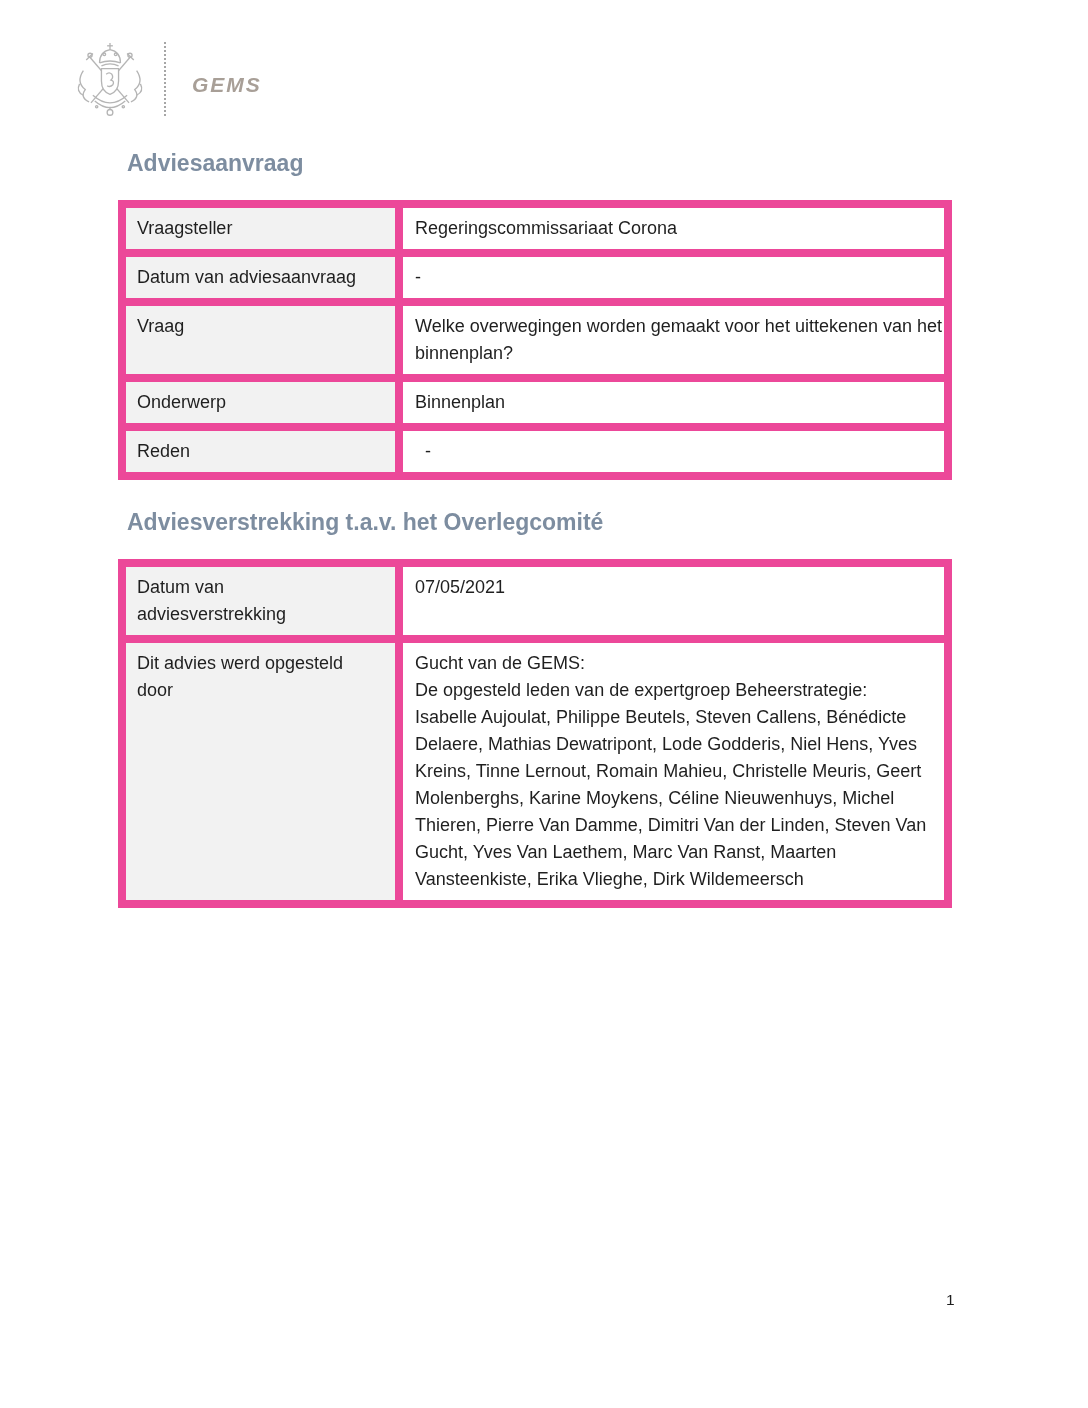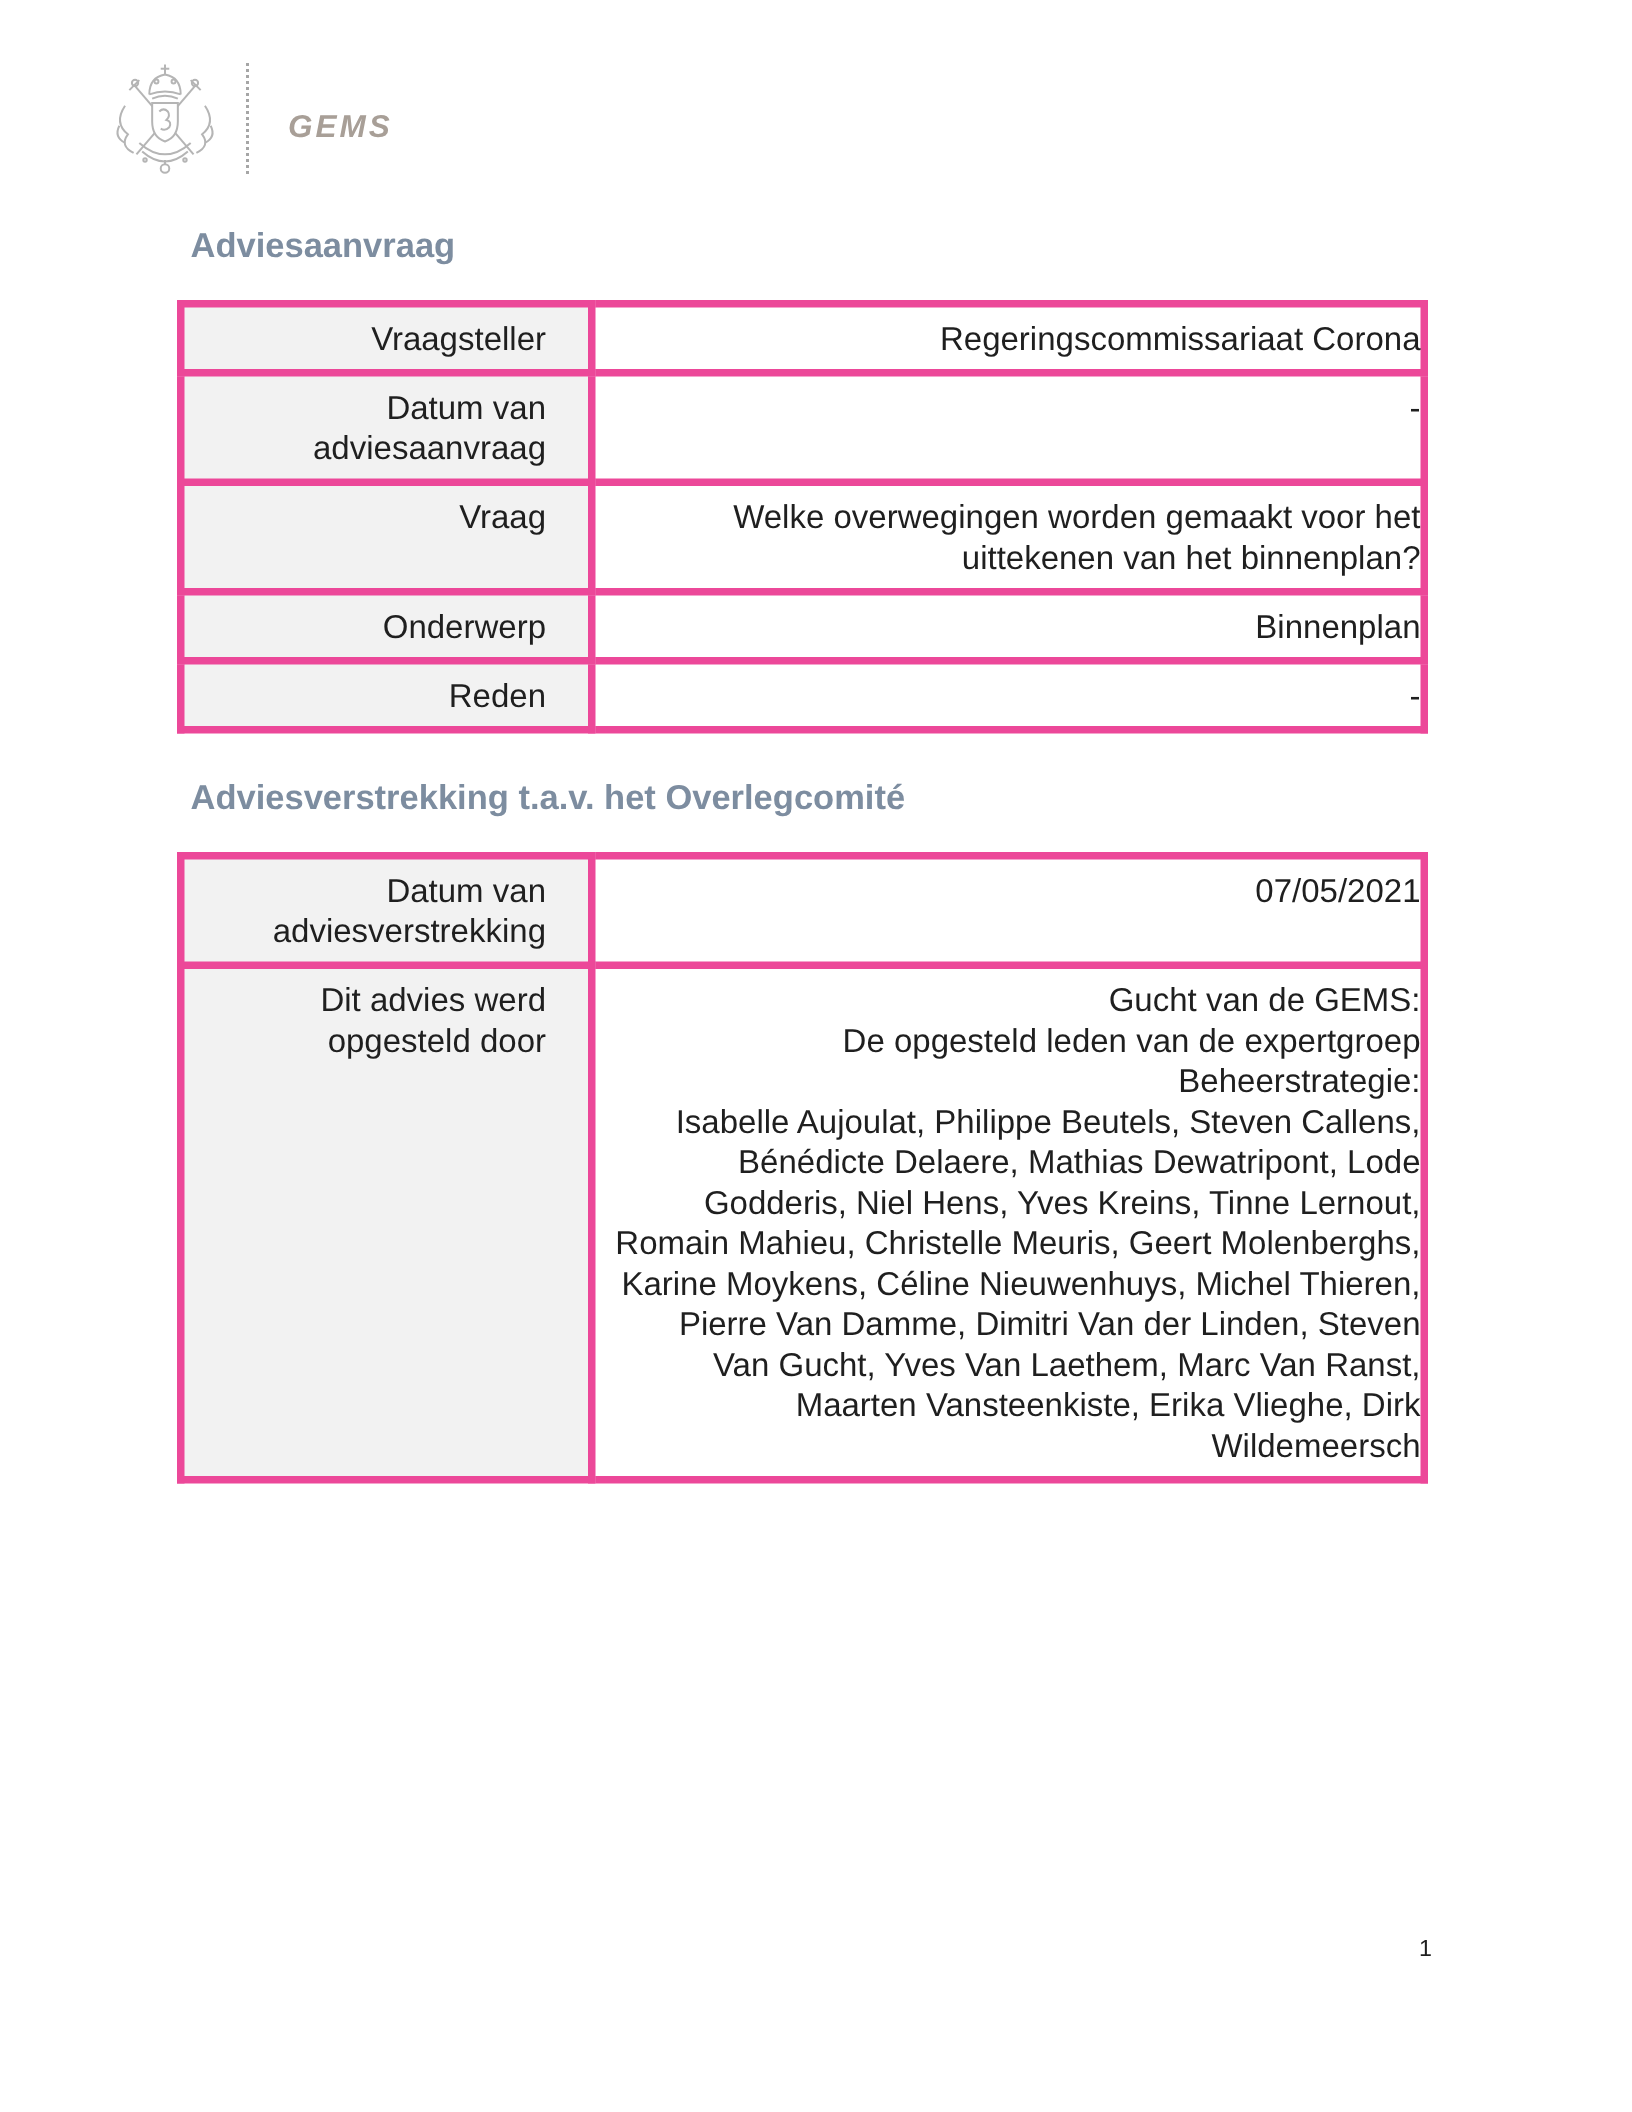--- a/index.html
+++ b/index.html
@@ -58,11 +58,10 @@
   }
   .table-2 { margin-top: 22px; }
   table.info-table td {
-    border: 5px solid #ec4899;
+    border: 8px solid #ec4899;
     vertical-align: top;
-    font-size: 22px;
+    font-size: 18px;
     line-height: 27px;
-    text-align: right;
   }
   td.label-cell {
     width: 230px;

